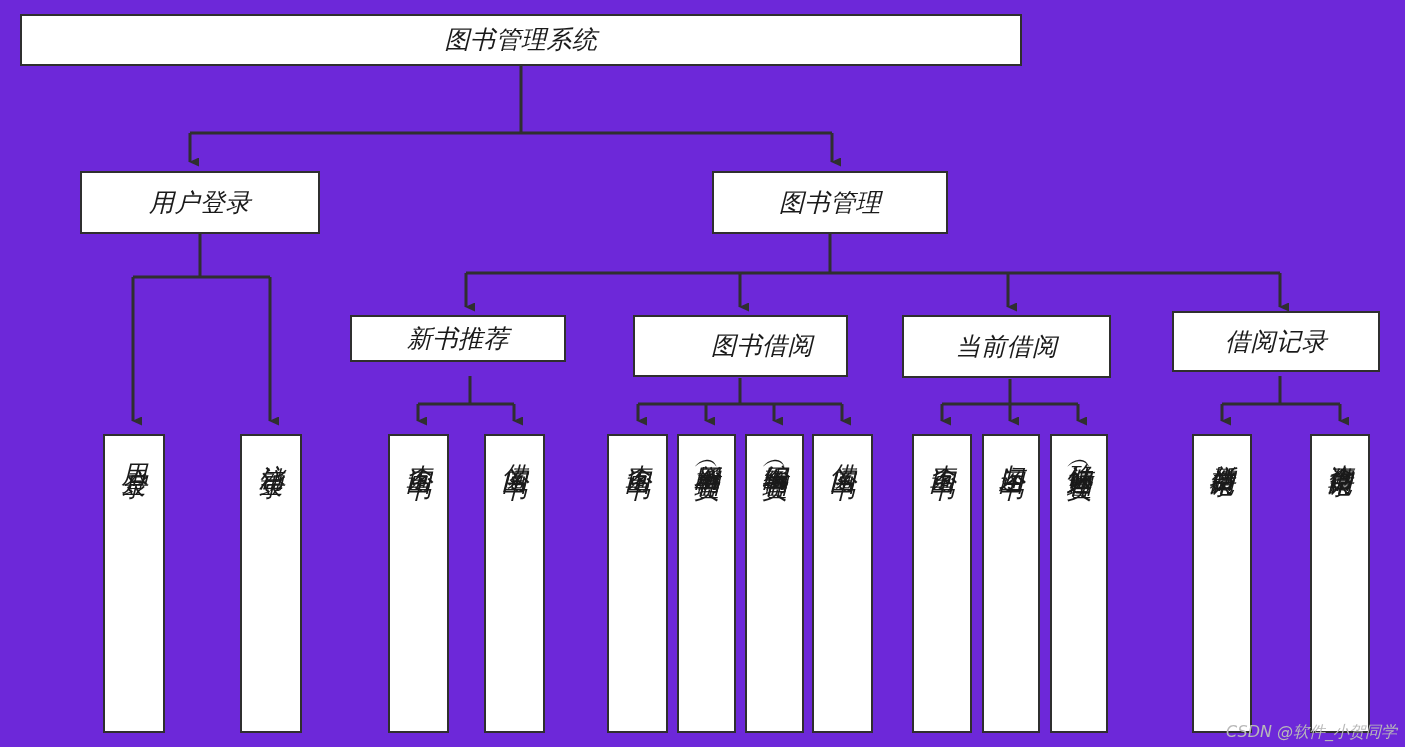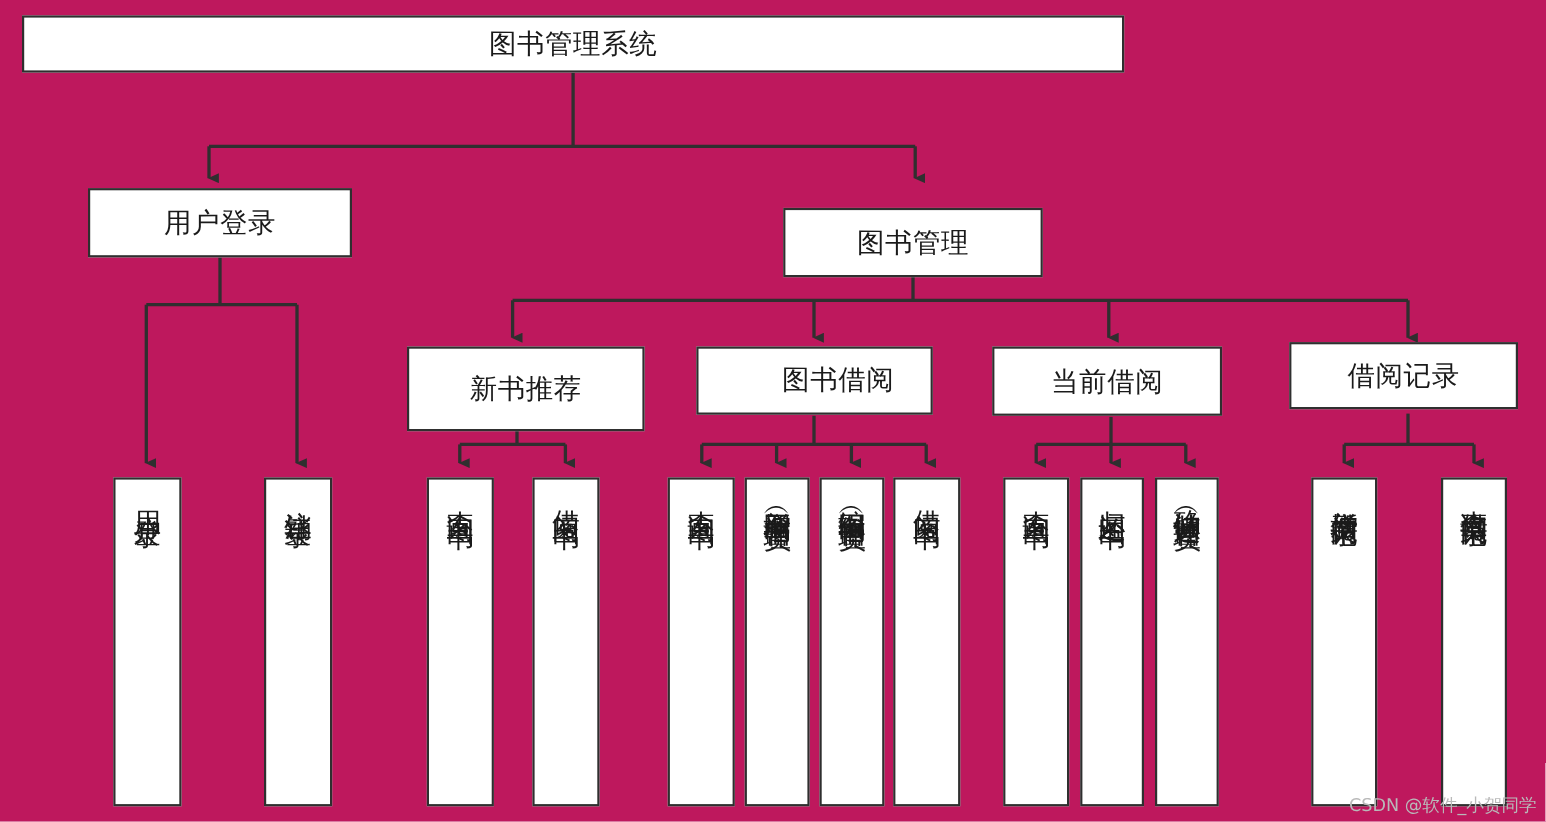--- a/index.html
+++ b/index.html
@@ -15,8 +15,9 @@
     position: relative;
     width: 1405px;
     height: 747px;
-    background: #be185d;
+    background: #6d28d9;
     overflow: hidden;
+    font-style: italic;
   }
   #edges-layer {
     position: absolute;

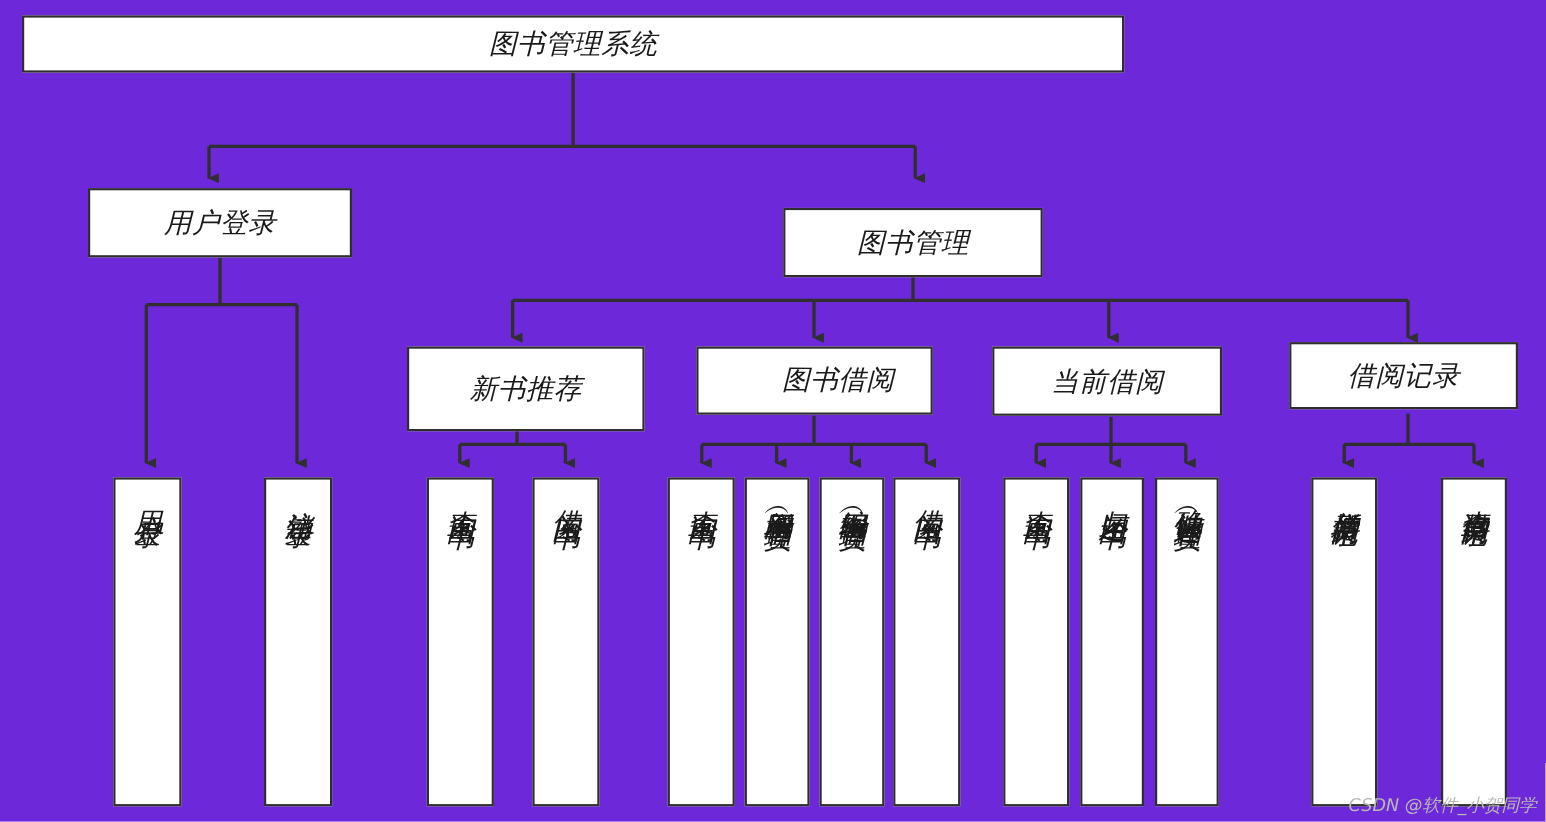--- a/index.html
+++ b/index.html
@@ -141,7 +141,7 @@
     <span class="node-label">用户登录</span>
   </div>
 
-  <div class="node horiz" style="left:712px; top:171px; width:236px; height:63px;margin-top:18px;">
+  <div class="node horiz" style="left:712px; top:171px; width:236px; height:63px;">
     <span class="node-label">图书管理</span>
   </div>
 

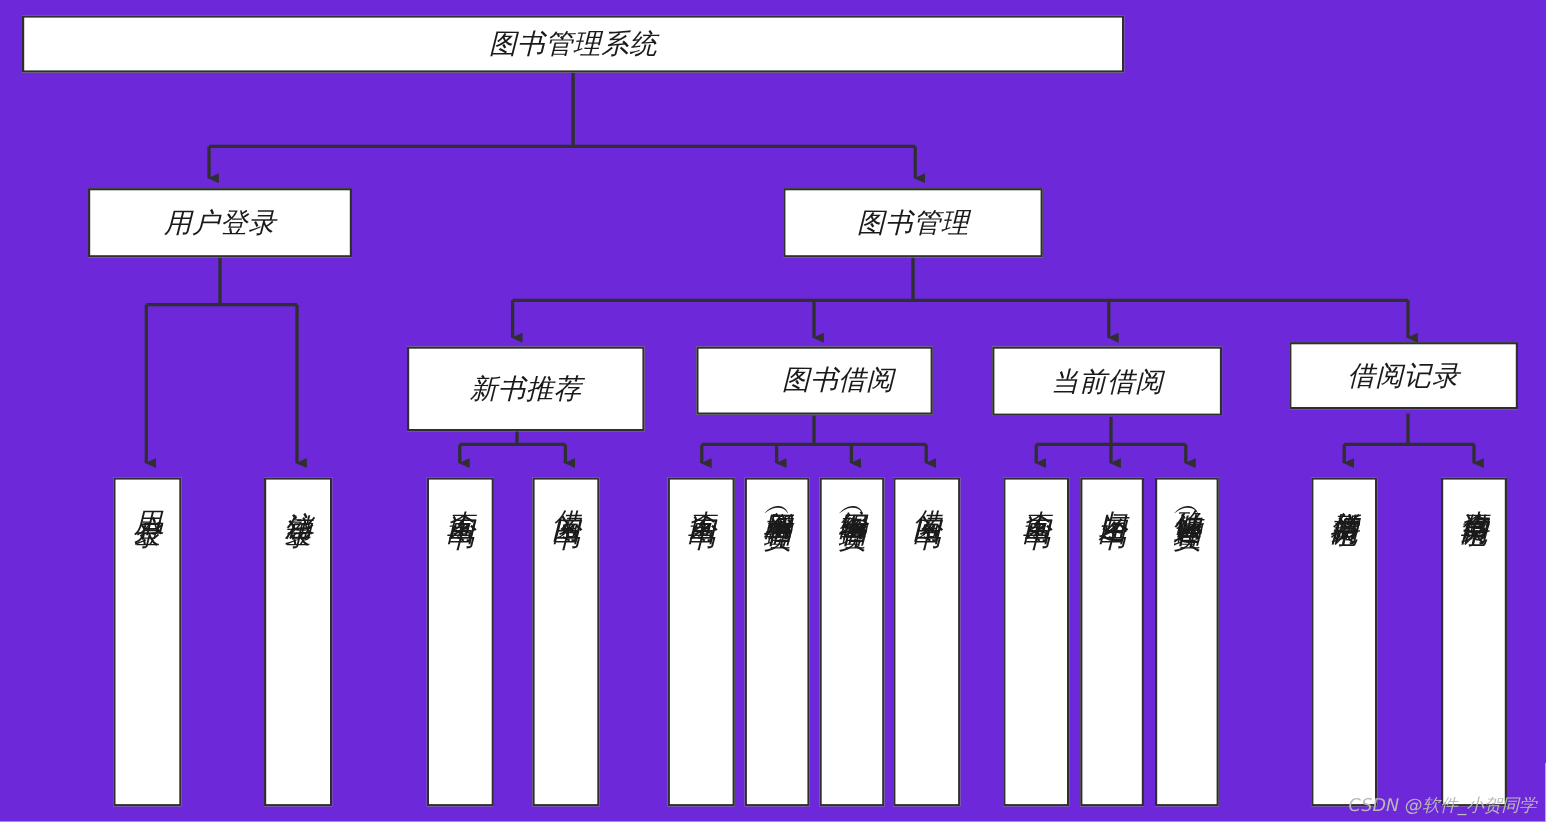--- a/index.html
+++ b/index.html
@@ -145,7 +145,7 @@
     <span class="node-label">图书管理</span>
   </div>
 
-  <div class="node horiz" style="left:370px; top:315px; width:216px; height:77px;">
+  <div class="node horiz" style="left:350px; top:315px; width:216px; height:47px;">
     <span class="node-label">新书推荐</span>
   </div>
 

